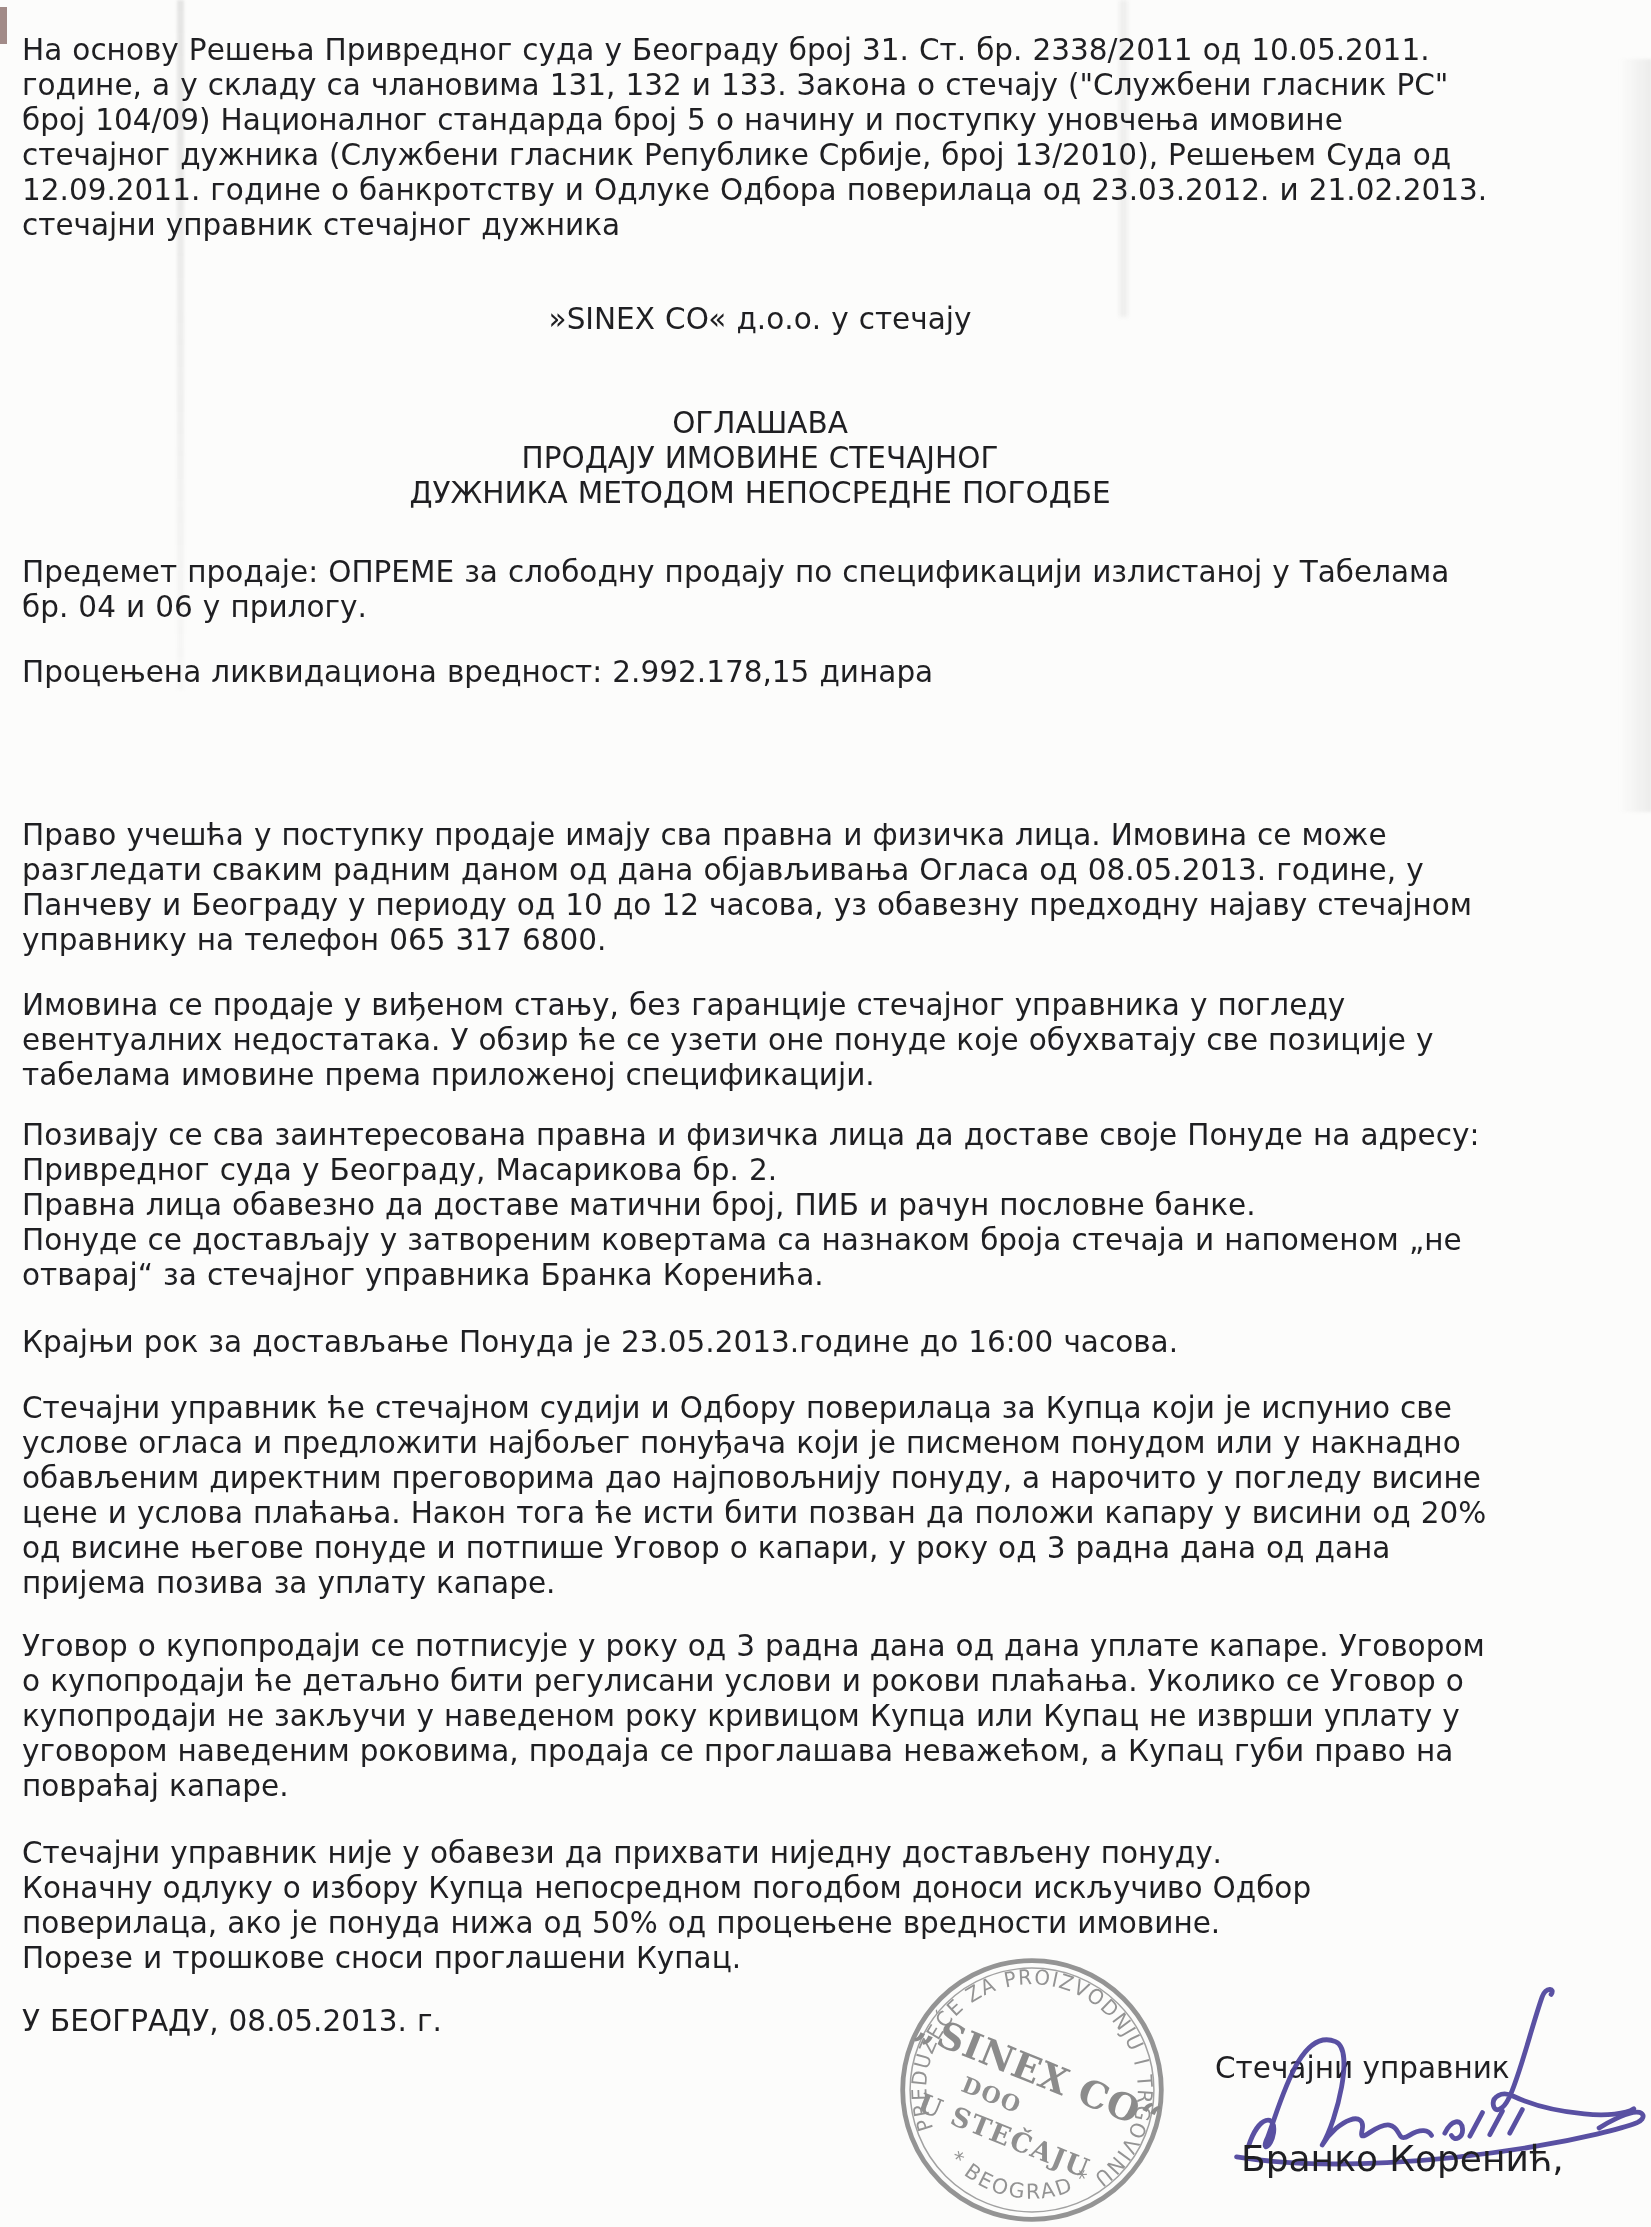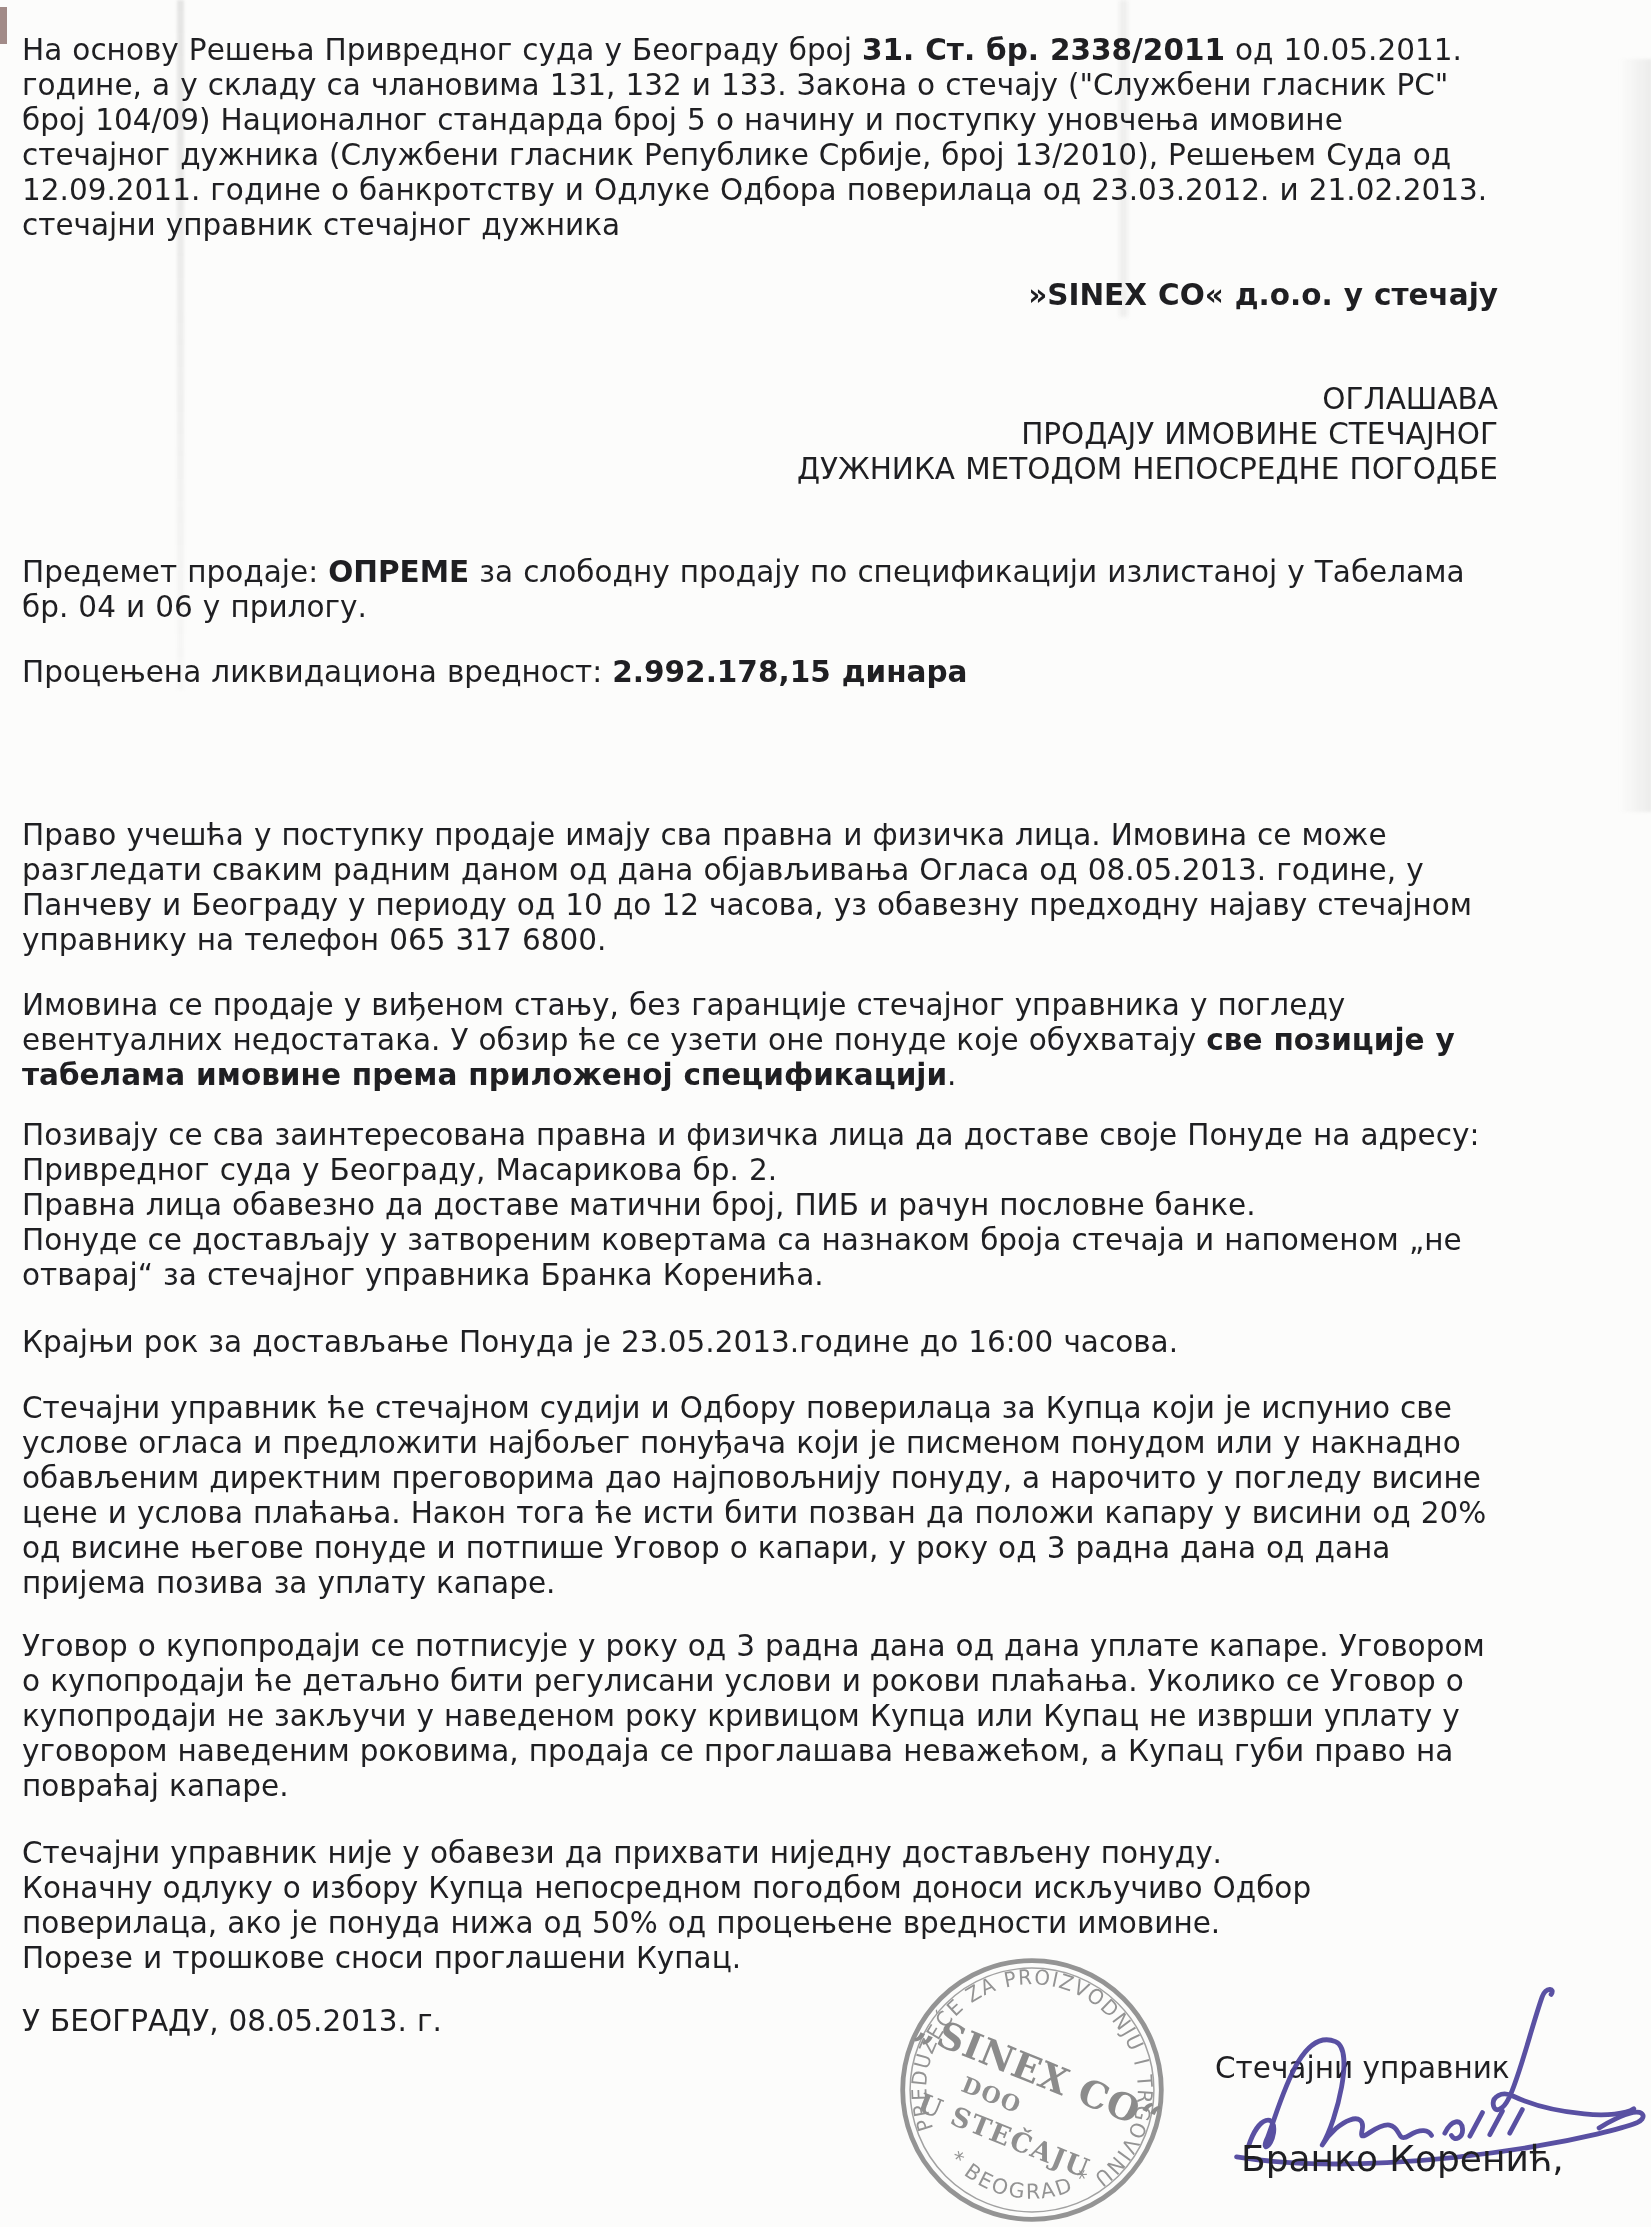--- a/index.html
+++ b/index.html
@@ -22,7 +22,7 @@
     text-align: left;
     word-spacing: 0.7px;
   }
-  .para b, .bold { font-weight: bold; }
+  .para b, .bold { font-weight: normal; }
   .centered { text-align: right; }
   .heading-line { font-weight: normal; }
   

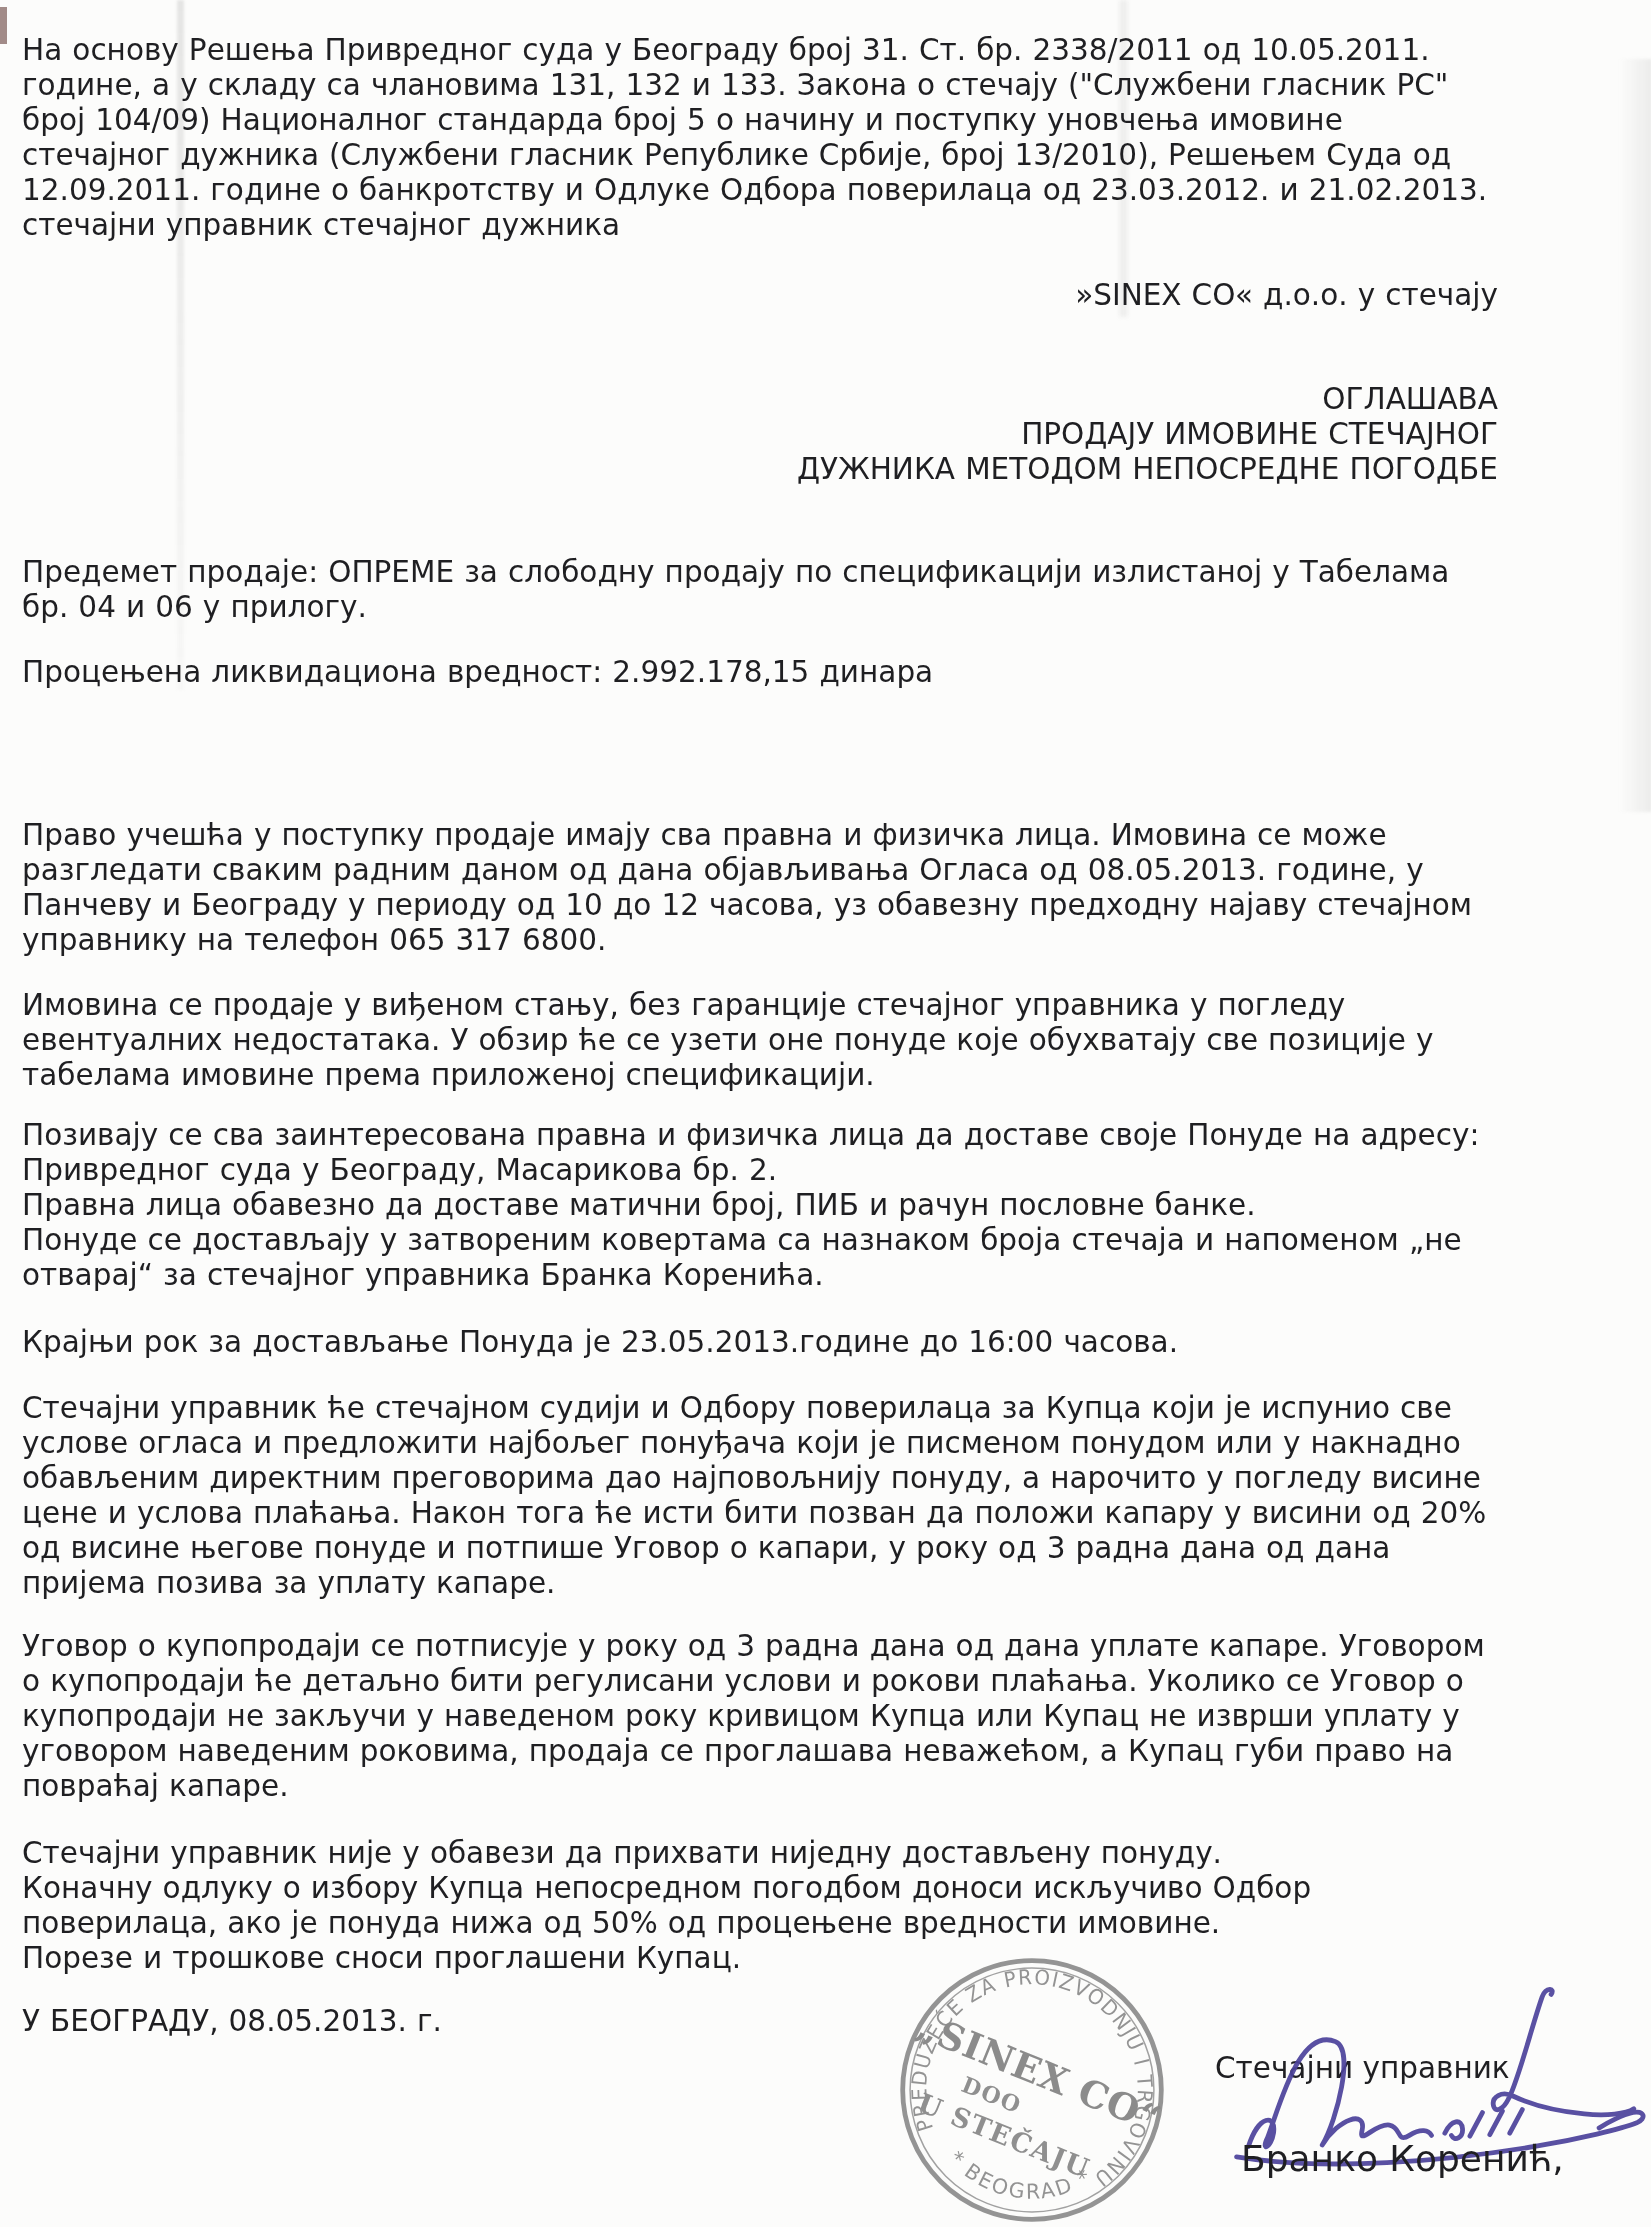--- a/index.html
+++ b/index.html
@@ -23,7 +23,7 @@
     word-spacing: 0.7px;
   }
   .para b, .bold { font-weight: normal; }
-  .centered { text-align: right; }
+  .centered { text-align: center; margin-top: 24px; }
   .heading-line { font-weight: normal; }
   
   .artifact { position: absolute; pointer-events: none; }

